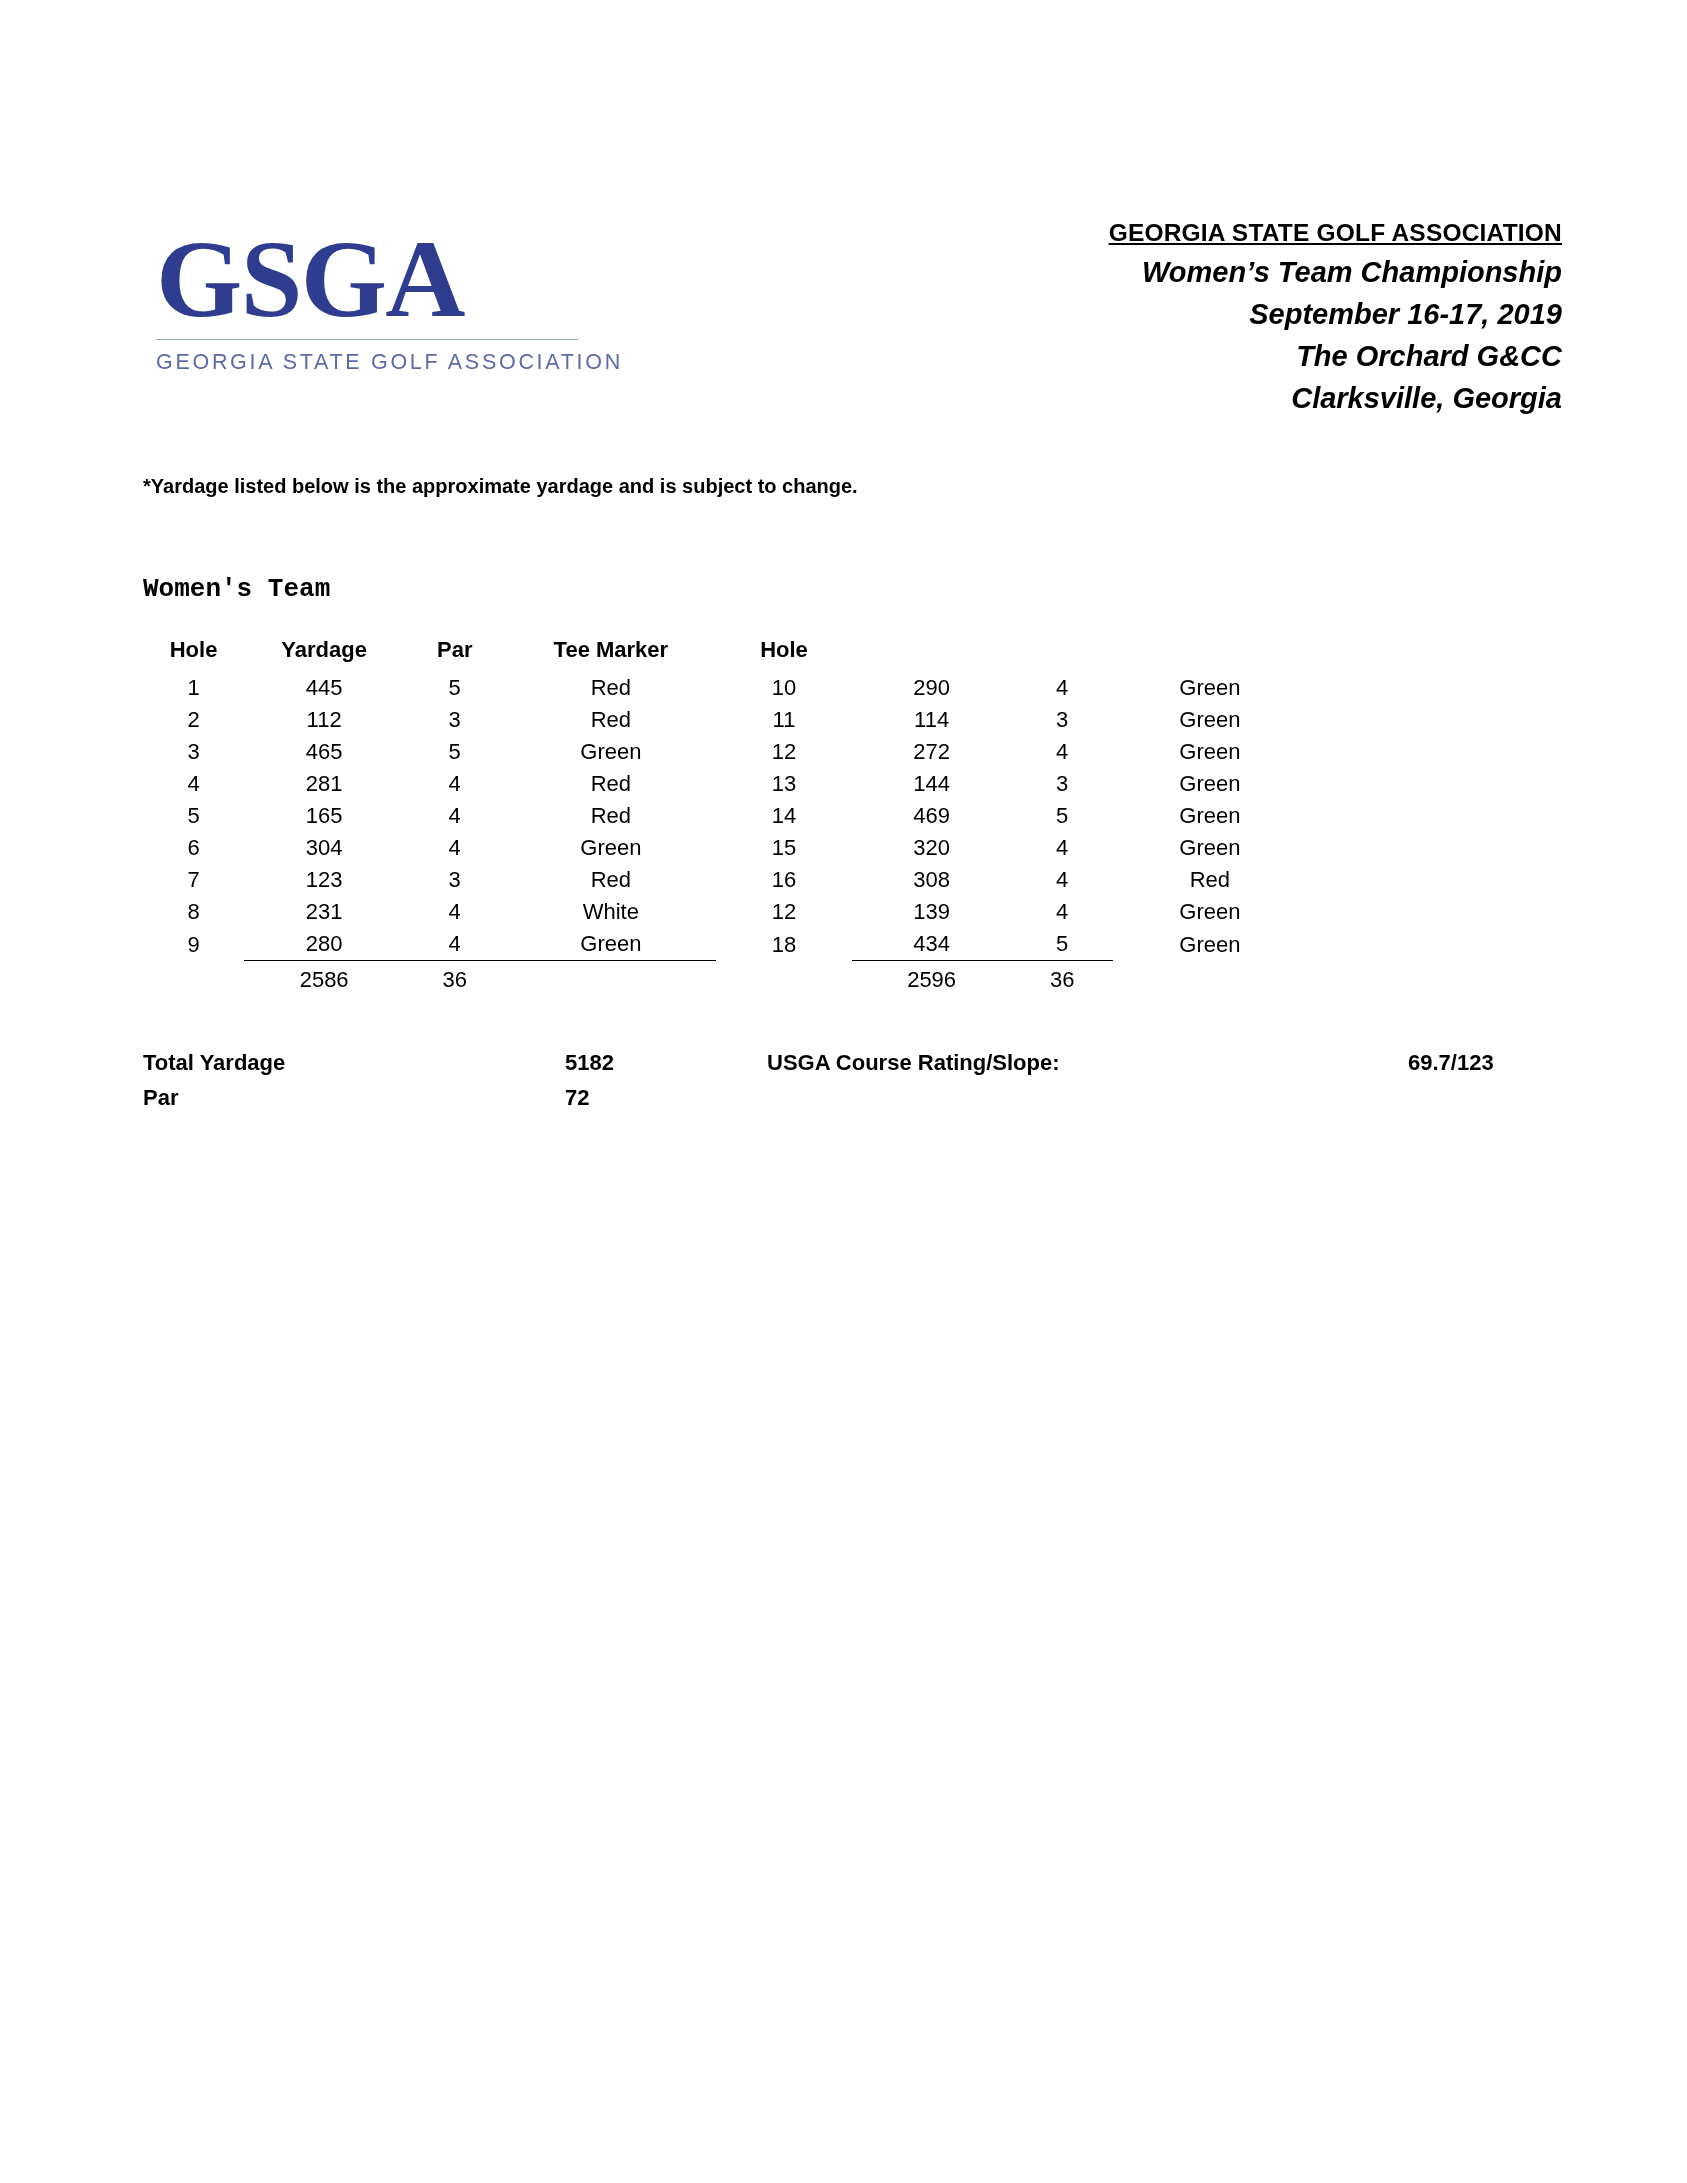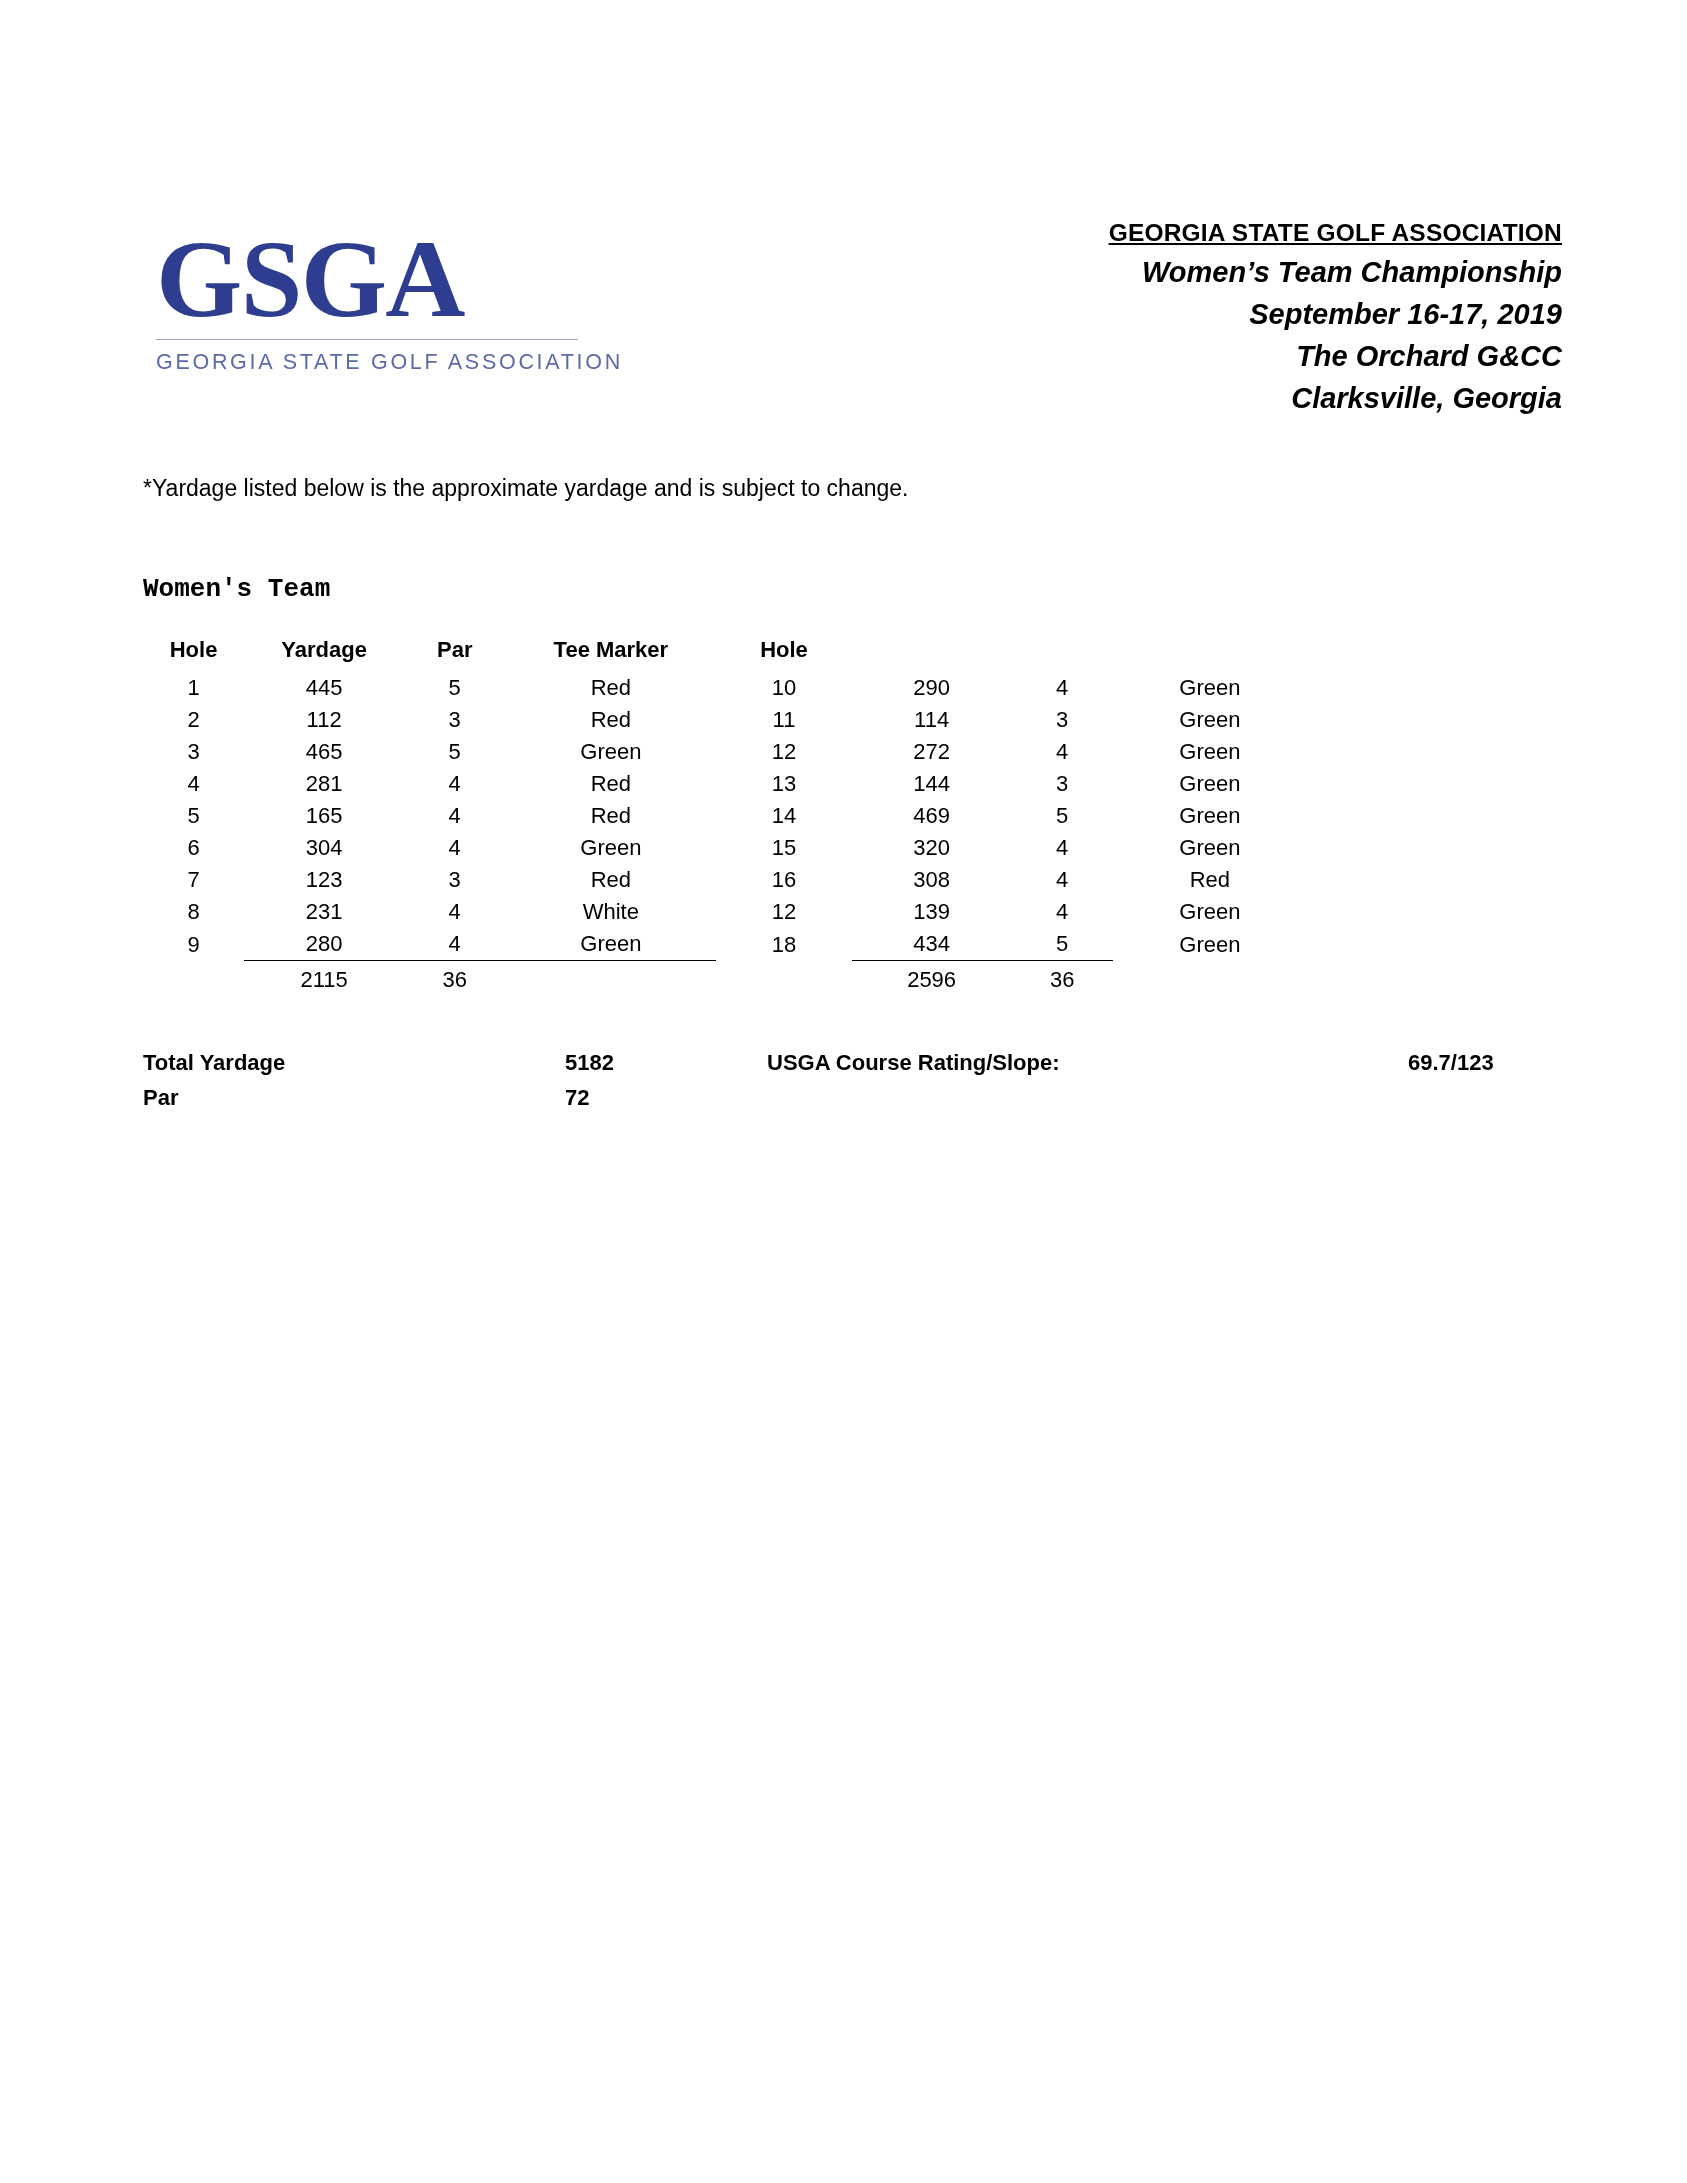--- a/index.html
+++ b/index.html
@@ -83,7 +83,8 @@
     position: absolute;
     left: 143px;
     top: 475px;
-    font-size: 23px;
+    font-size: 20px;
+    font-weight: bold;
   }
 
   

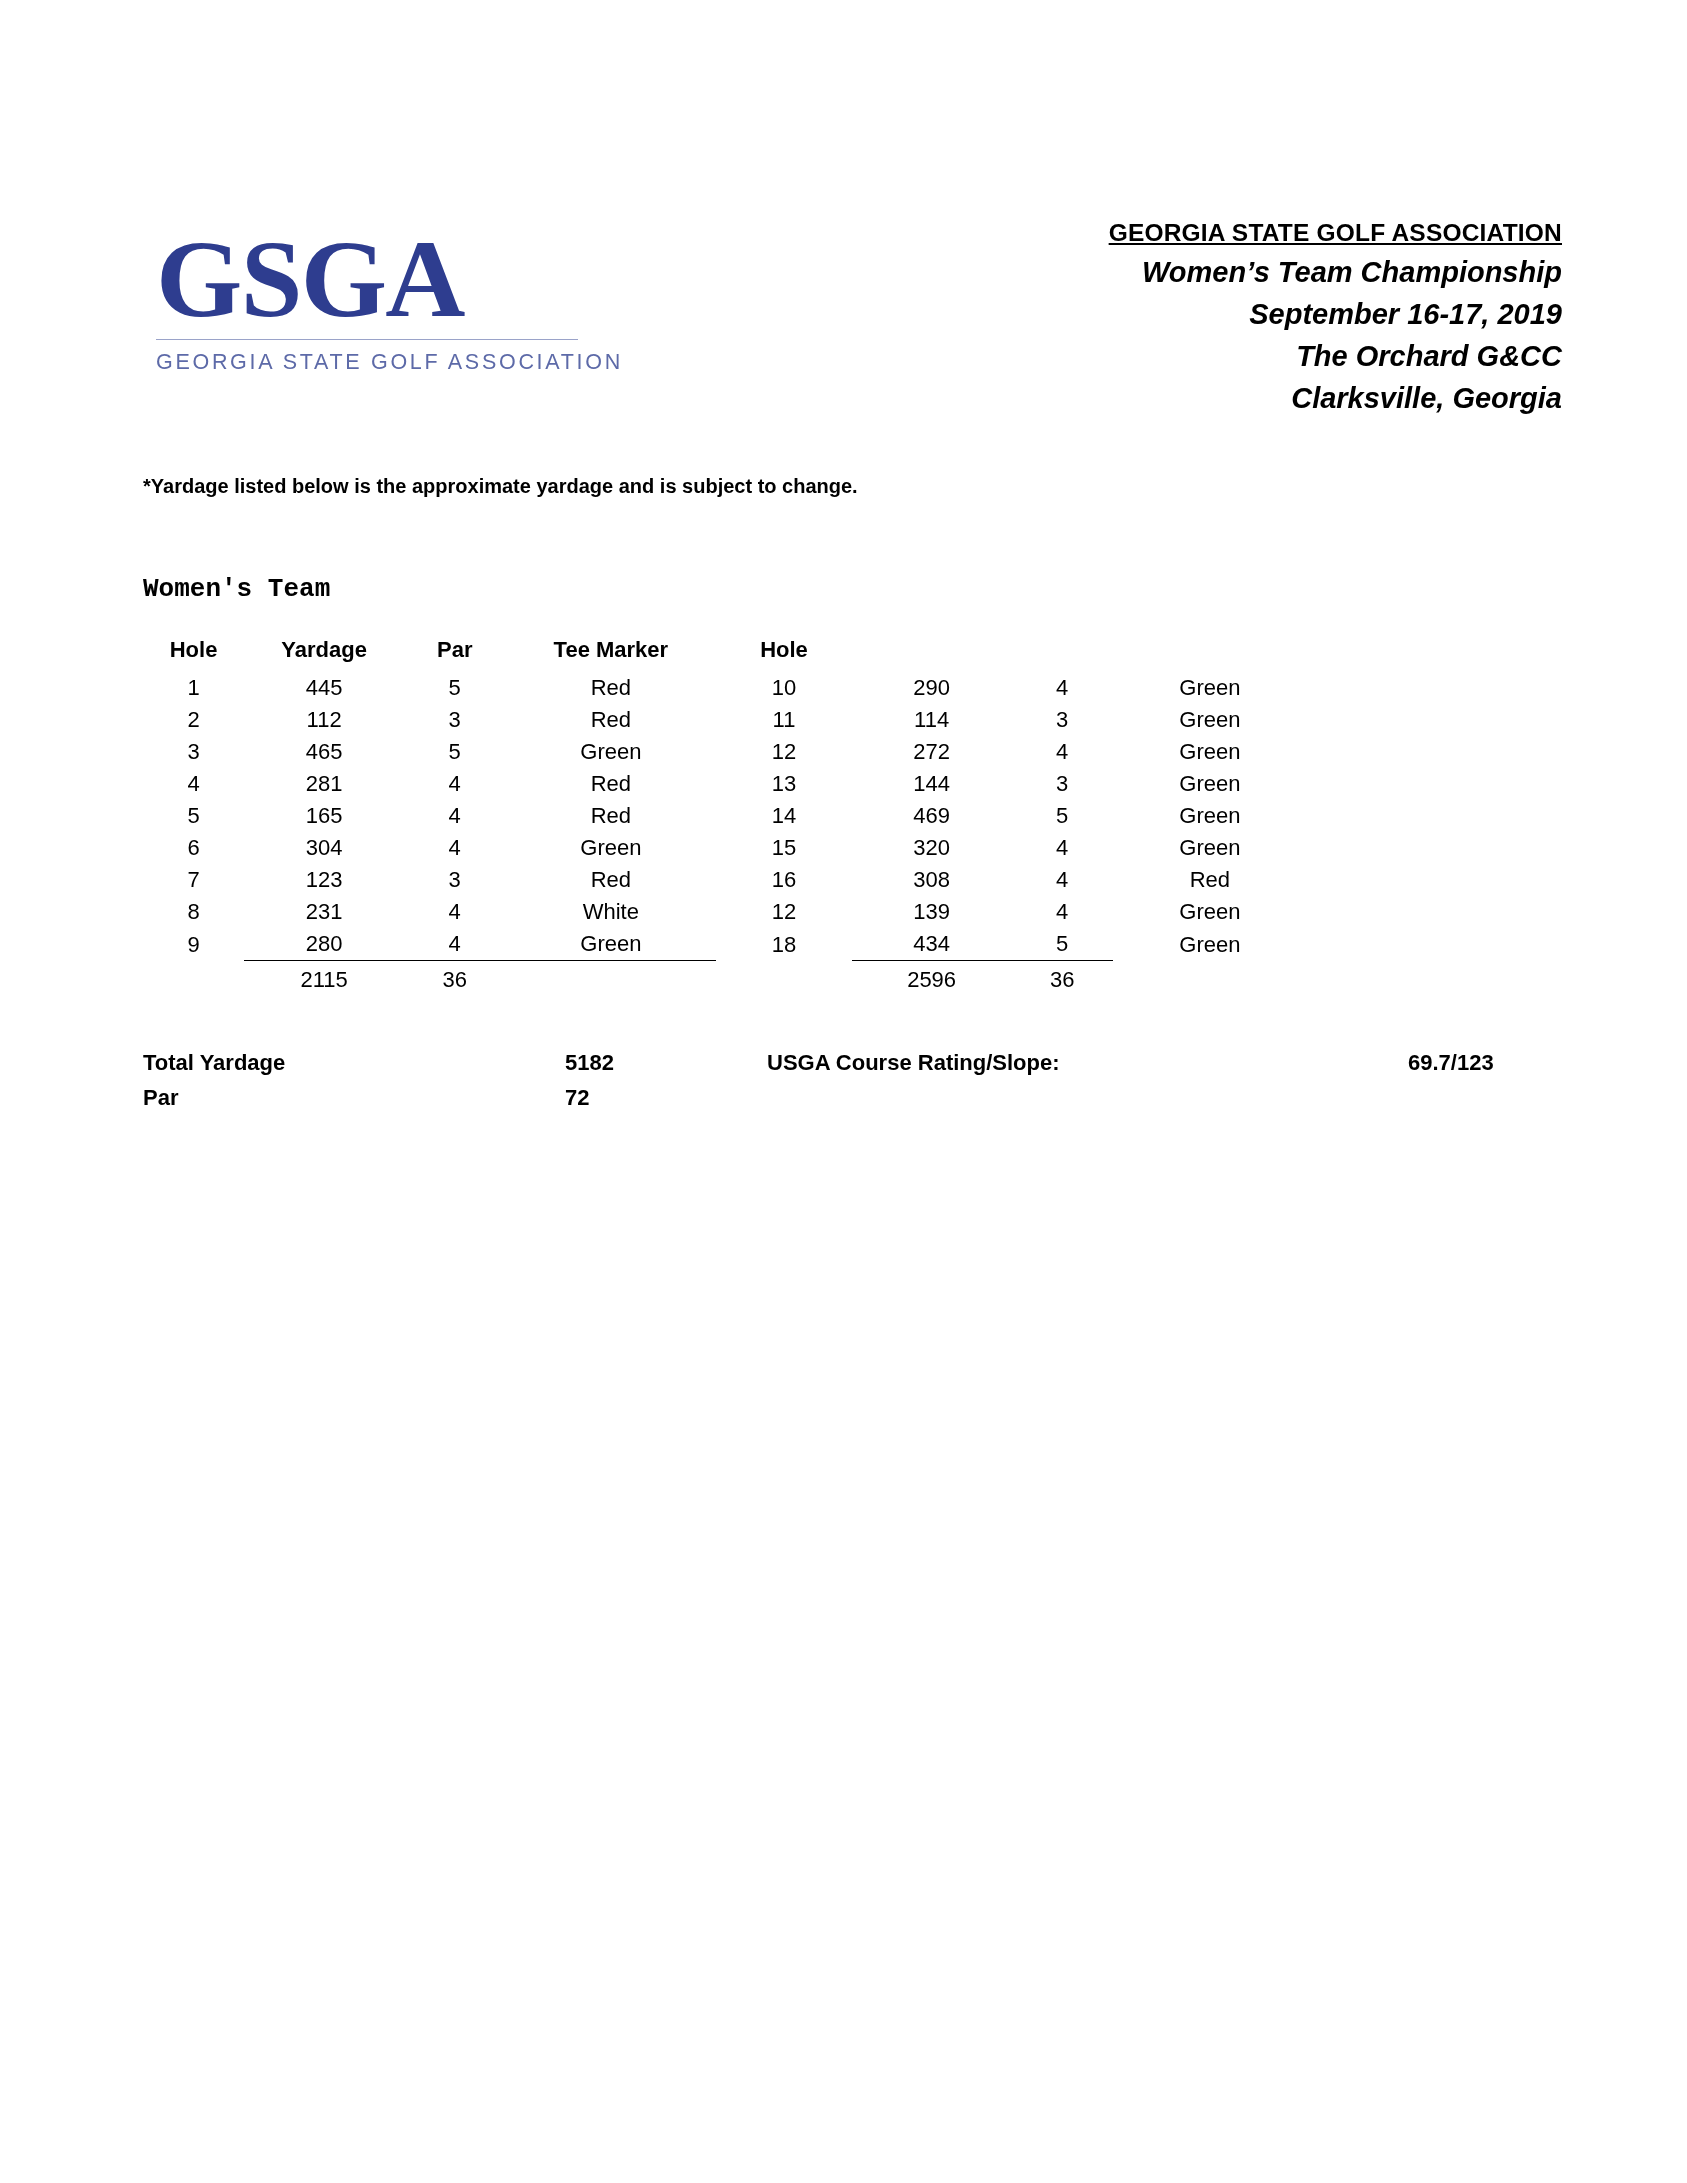--- a/index.html
+++ b/index.html
@@ -297,7 +297,7 @@
         </tr>
         <tr class="totals">
           <td></td>
-          <td class="ruled">2115</td>
+          <td class="ruled">2586</td>
           <td class="ruled">36</td>
           <td class="ruled"></td>
           <td></td>

